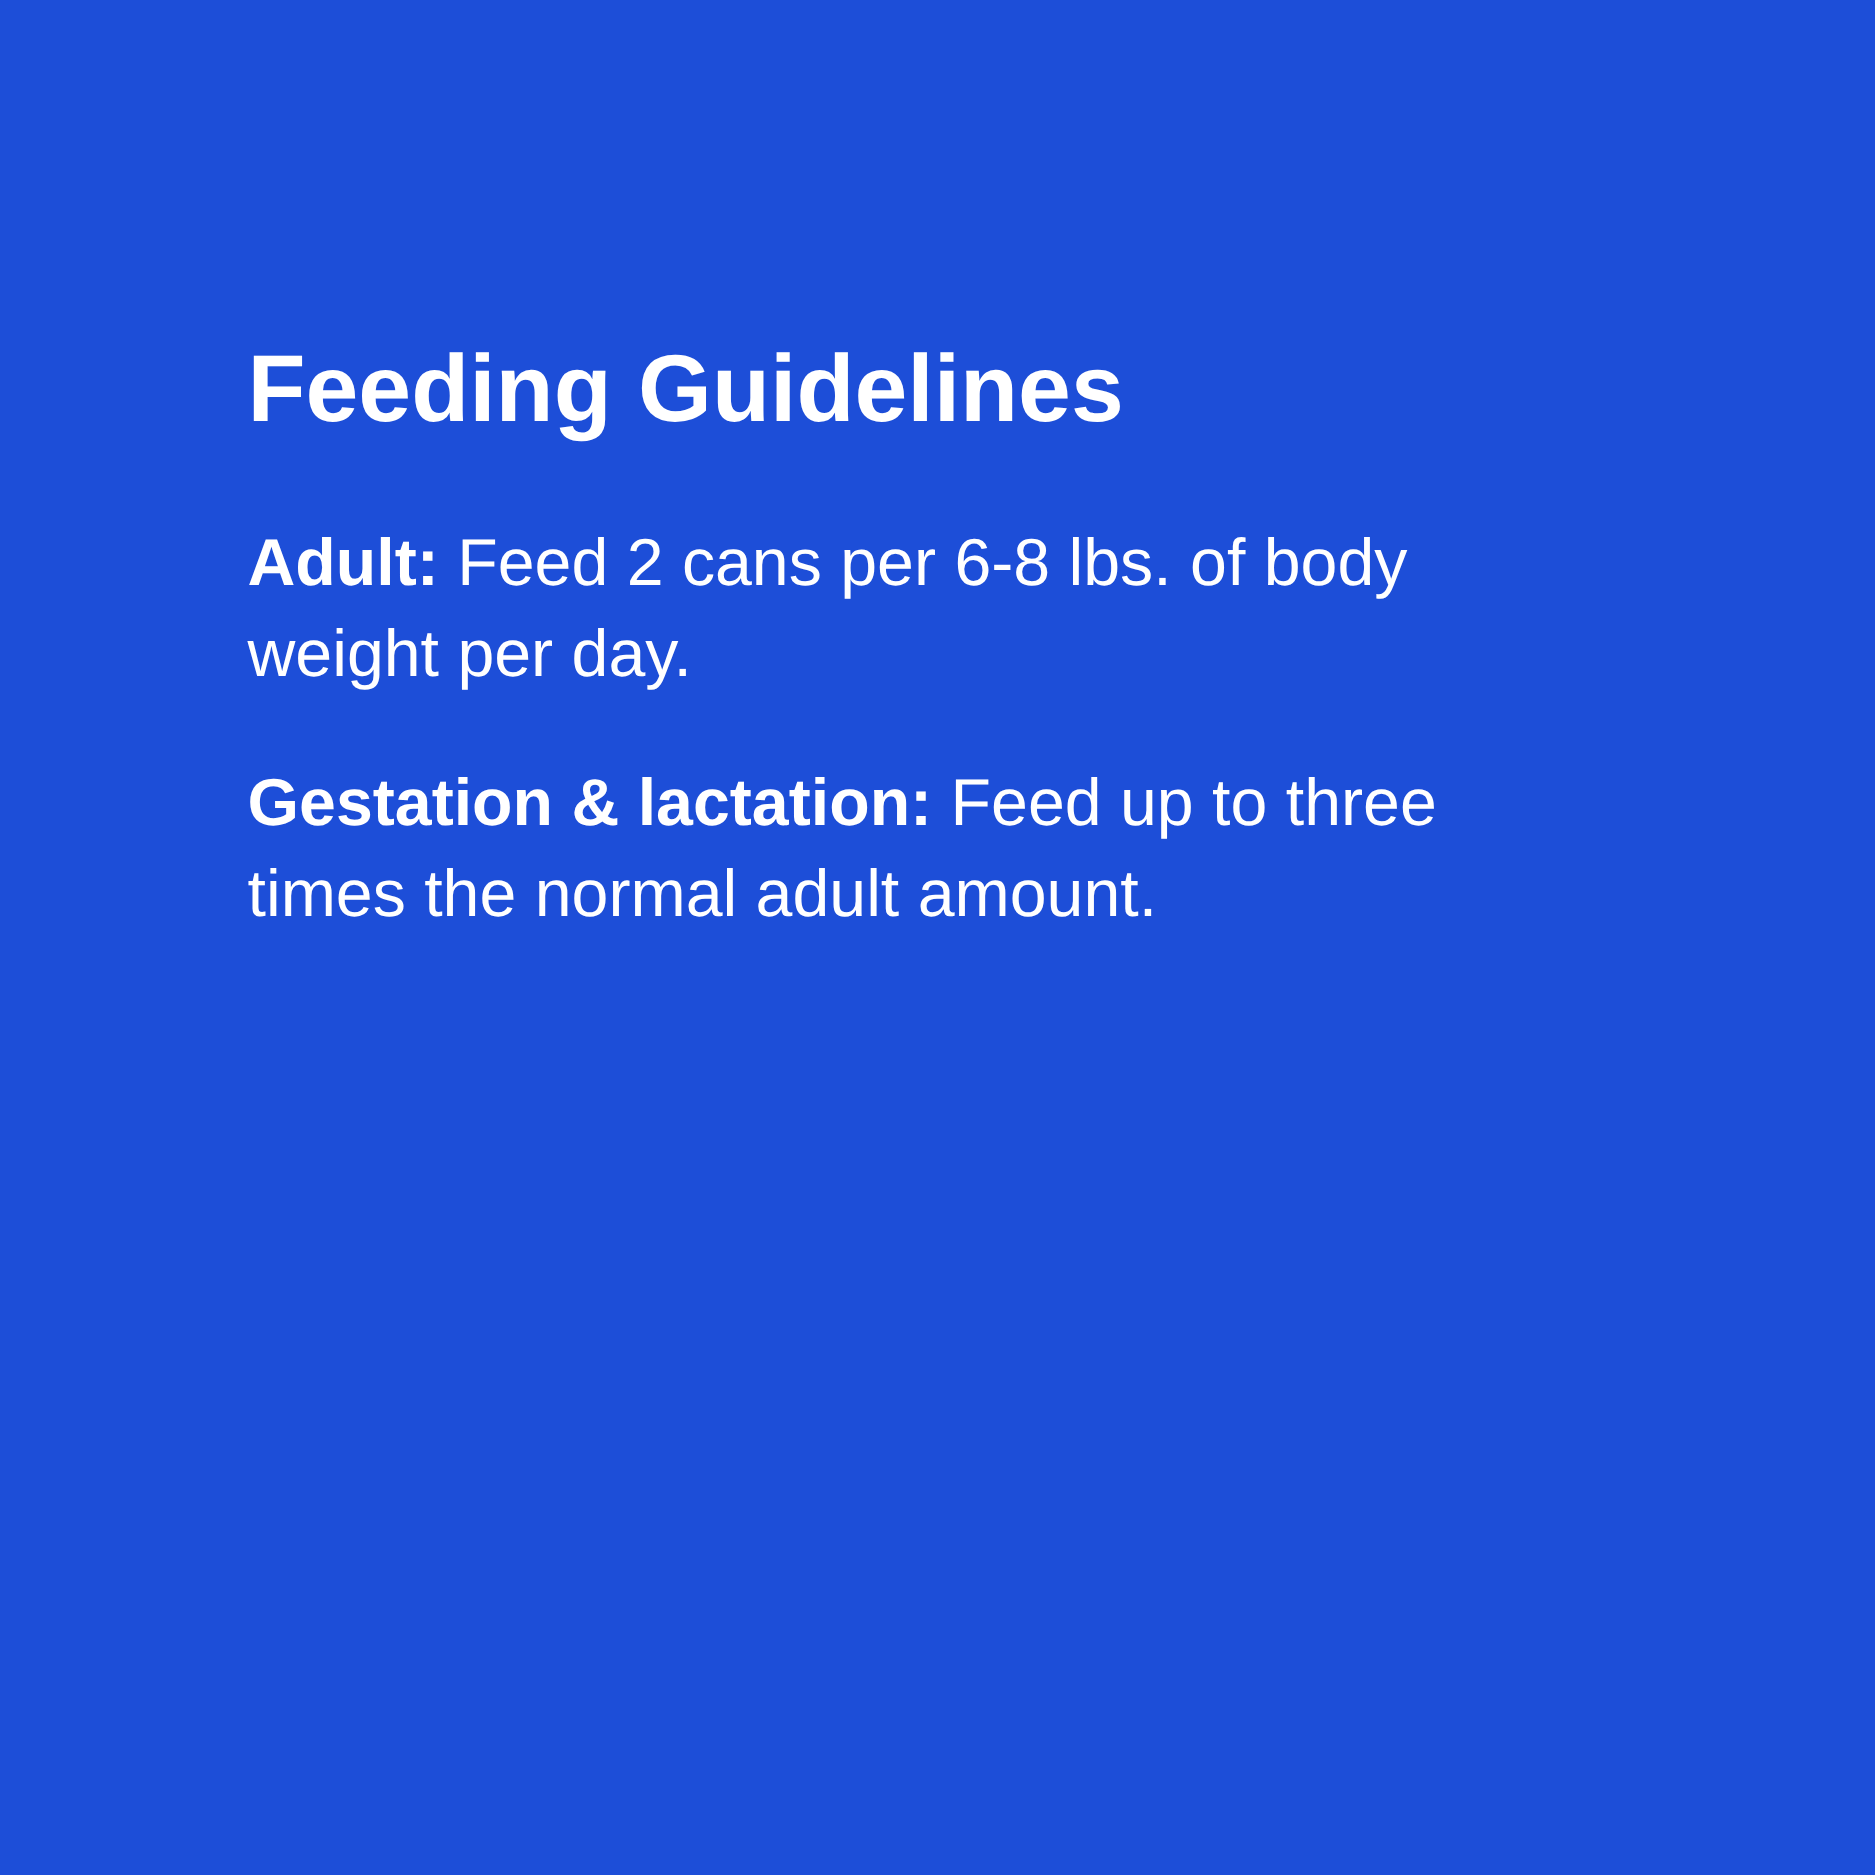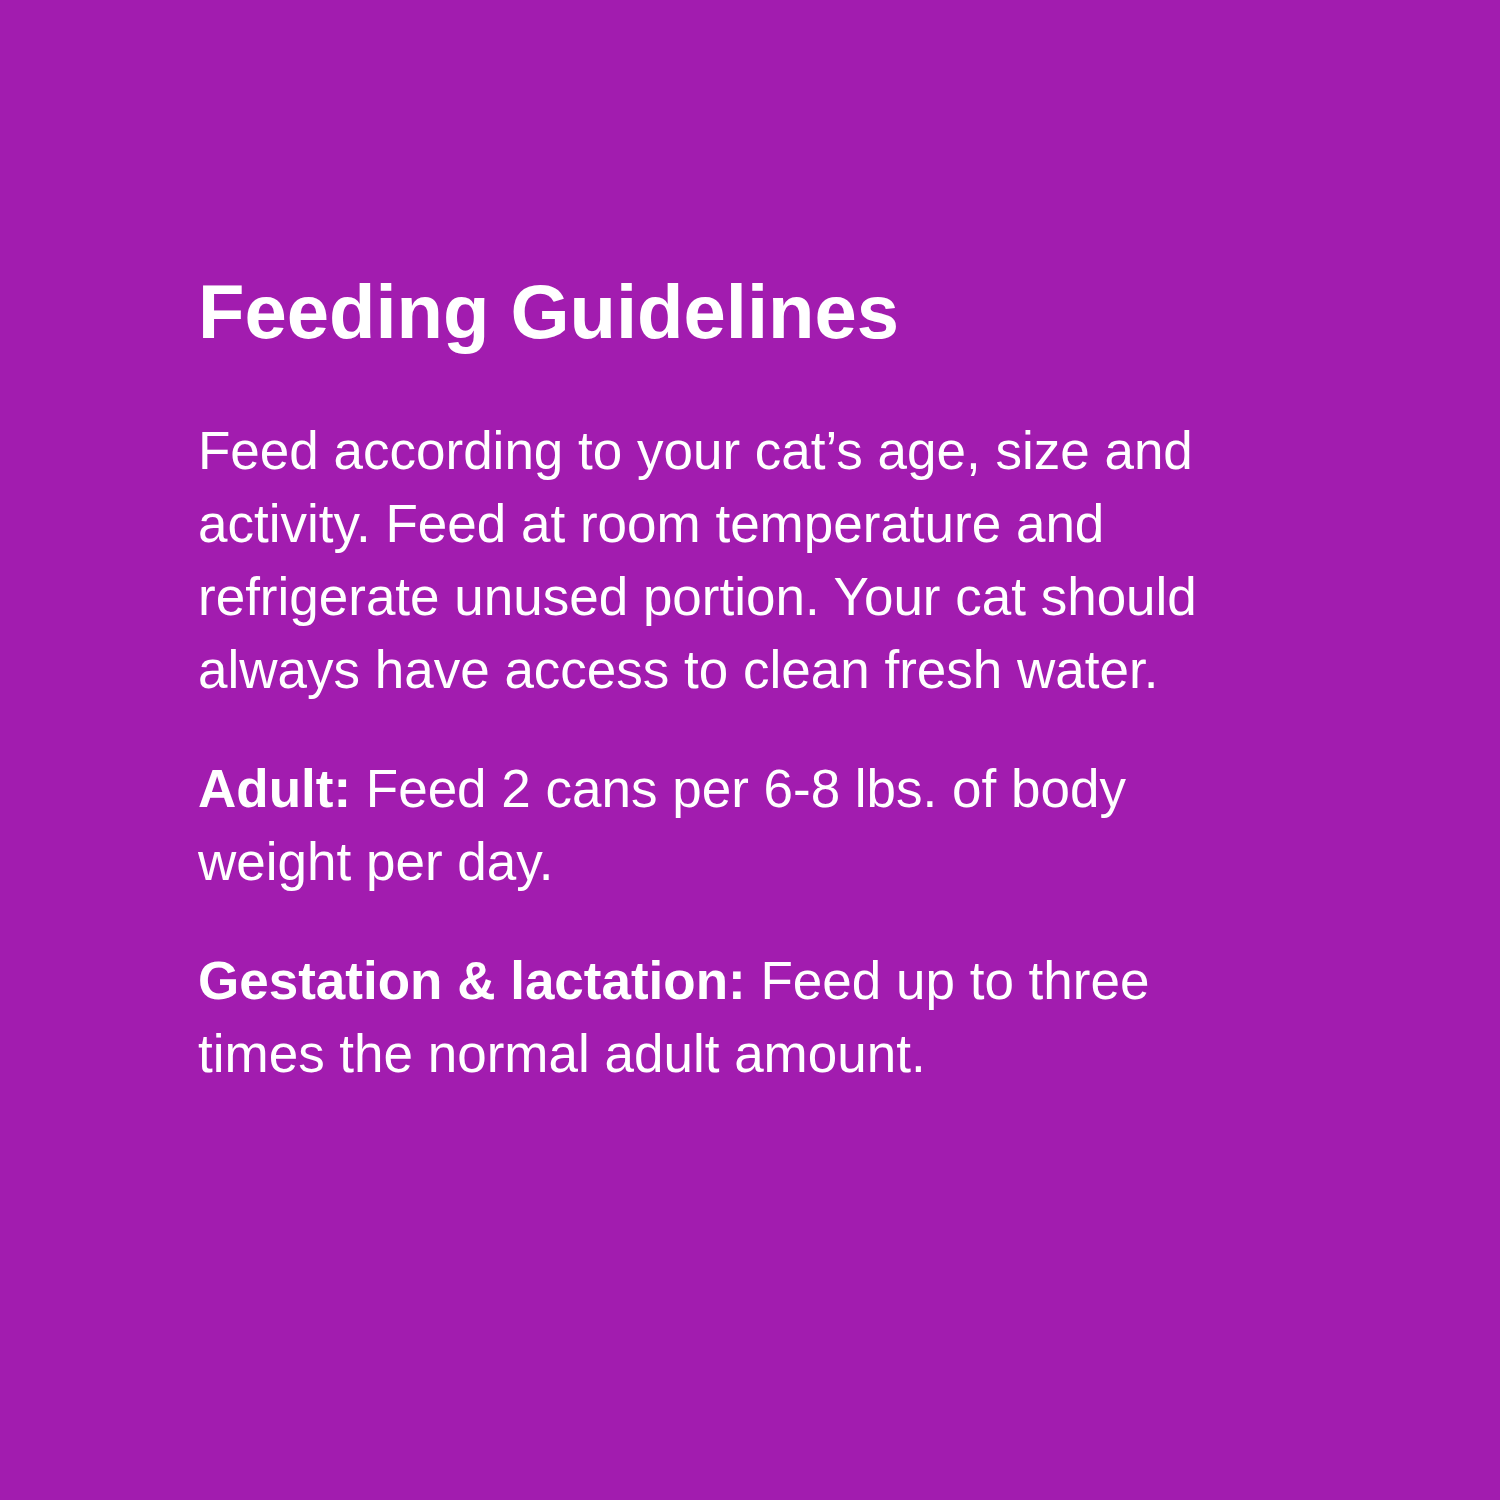--- a/index.html
+++ b/index.html
@@ -44,7 +44,7 @@
 </head>
 <body>
 
-<div class="panel" style="background-color: #a21caf; color: rgb(255, 255, 255);">
+<div class="panel" style="background-color: #1d4ed8; color: rgb(255, 255, 255);">
   <h1 class="panel-title">Feeding Guidelines</h1>
 
   <p class="intro">Feed according to your cat’s age, size and

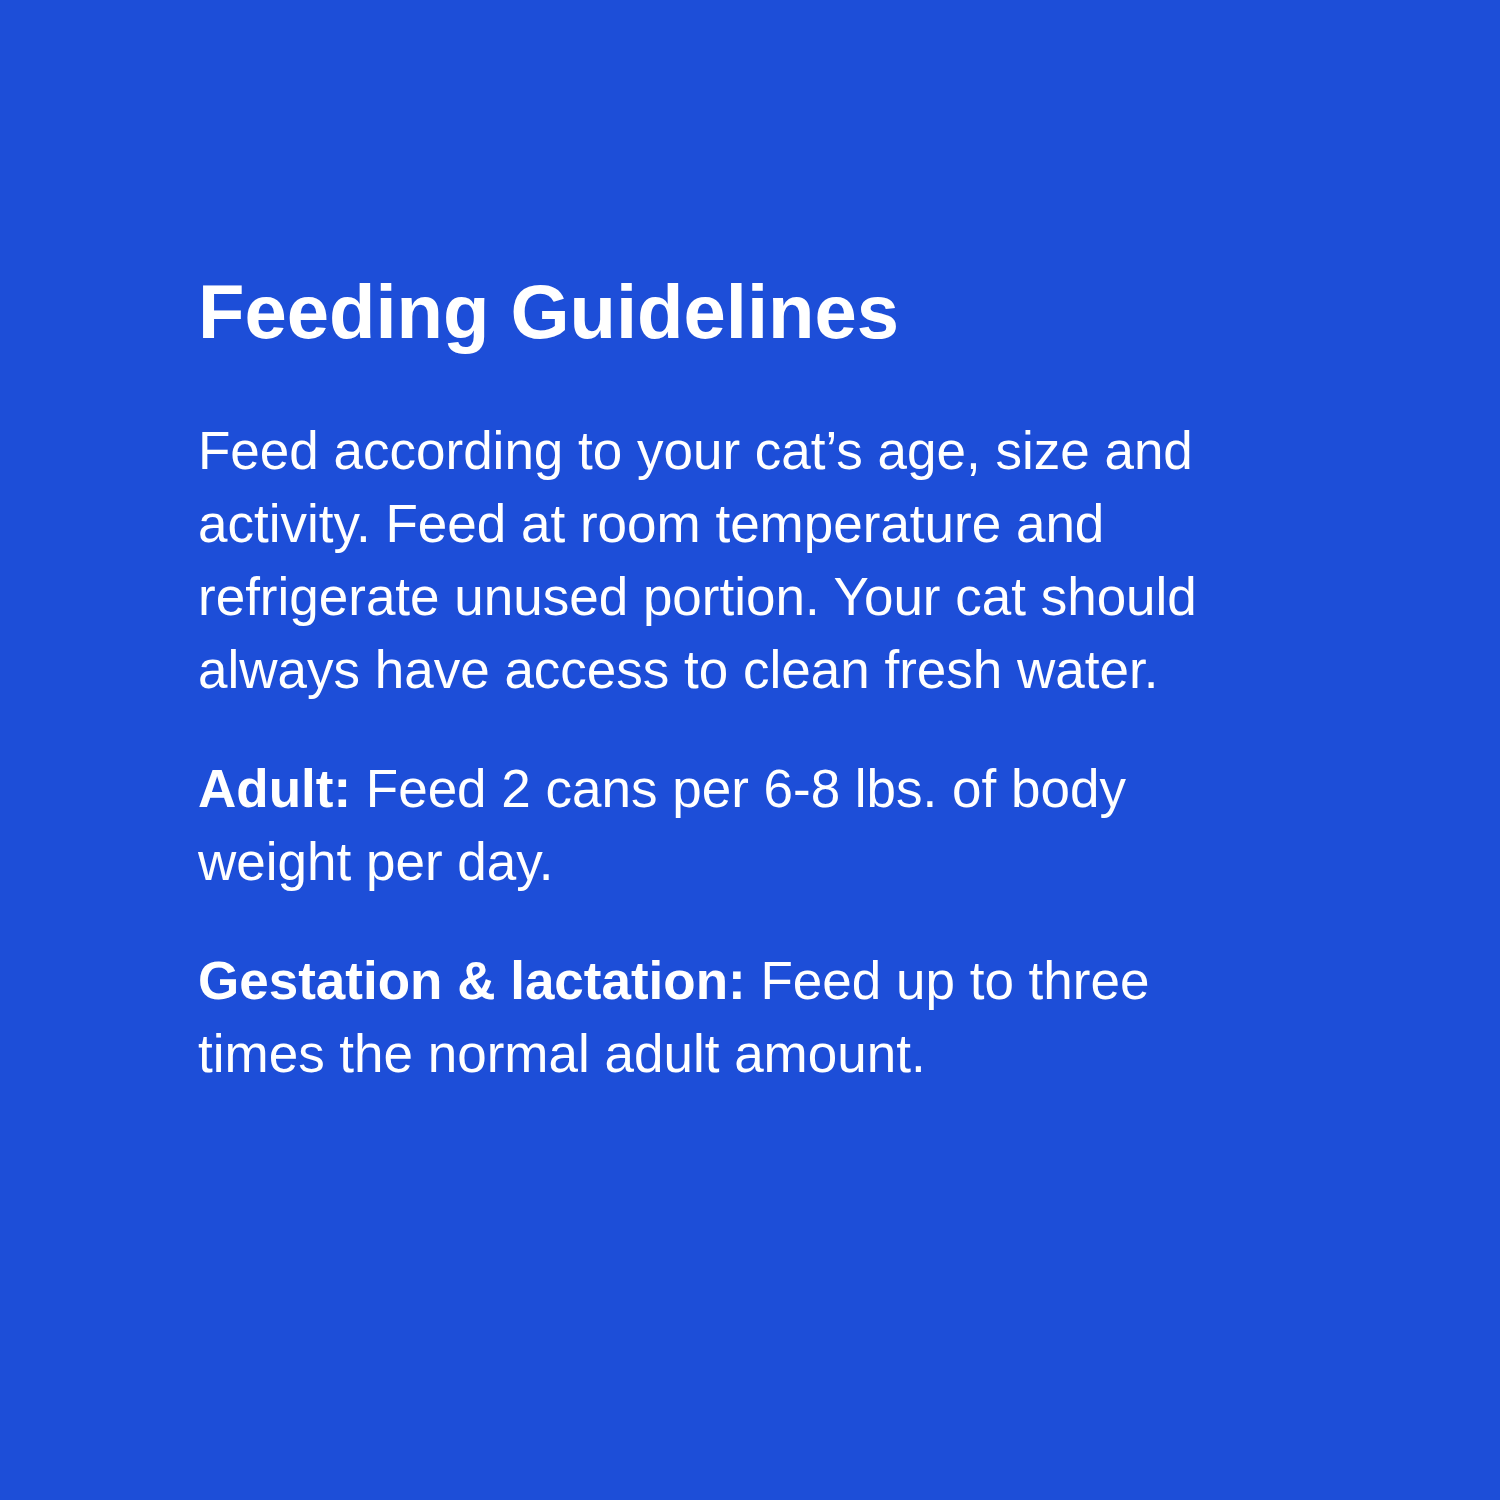--- a/index.html
+++ b/index.html
@@ -47,10 +47,6 @@
 <div class="panel" style="background-color: #1d4ed8; color: rgb(255, 255, 255);">
   <h1 class="panel-title">Feeding Guidelines</h1>
 
-  <p class="intro">Feed according to your cat’s age, size and
-activity. Feed at room temperature and
-refrigerate unused portion. Your cat should
-always have access to clean fresh water.</p>
 
   <p class="section"><span class="section-label">Adult:</span><span> Feed 2 cans per 6-8 lbs. of body
 weight per day.</span></p>

